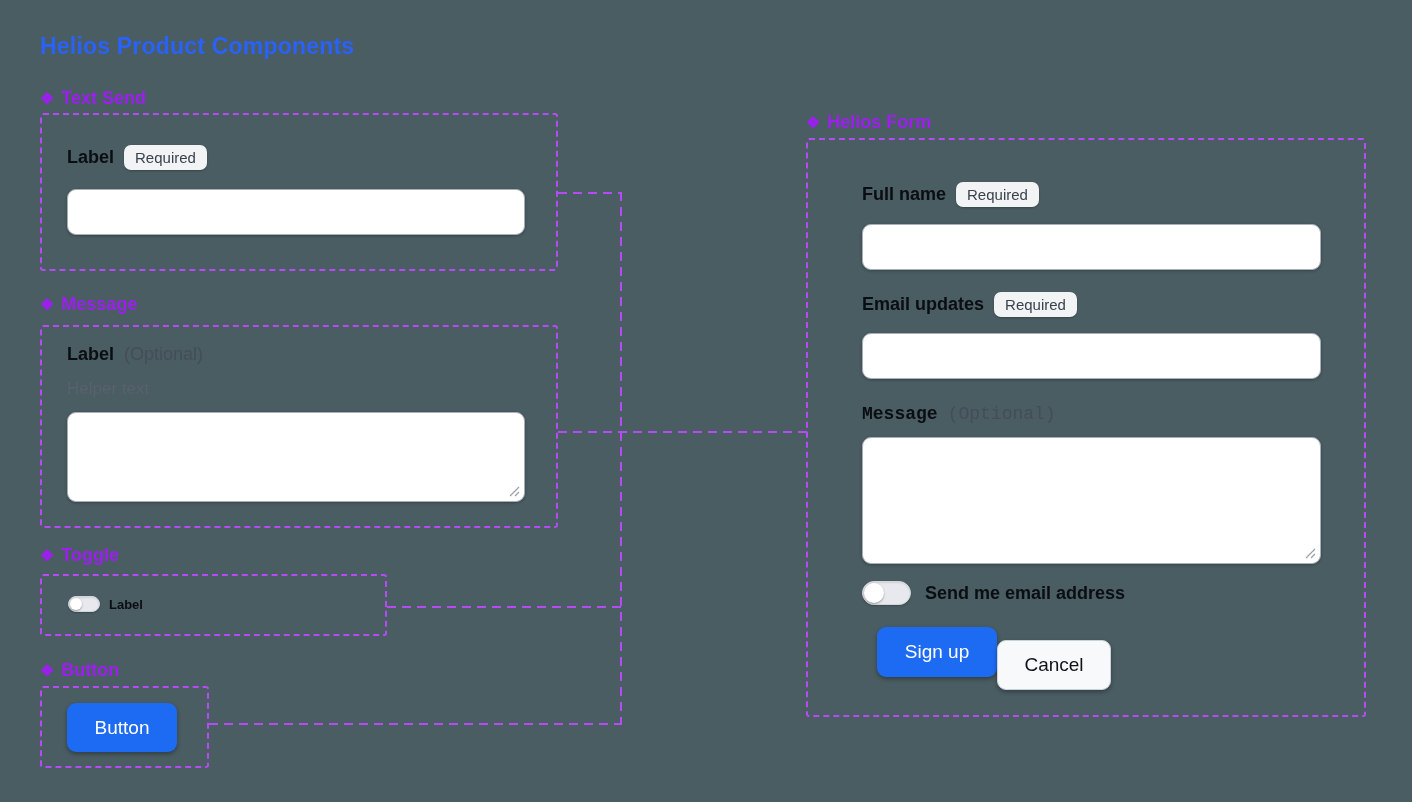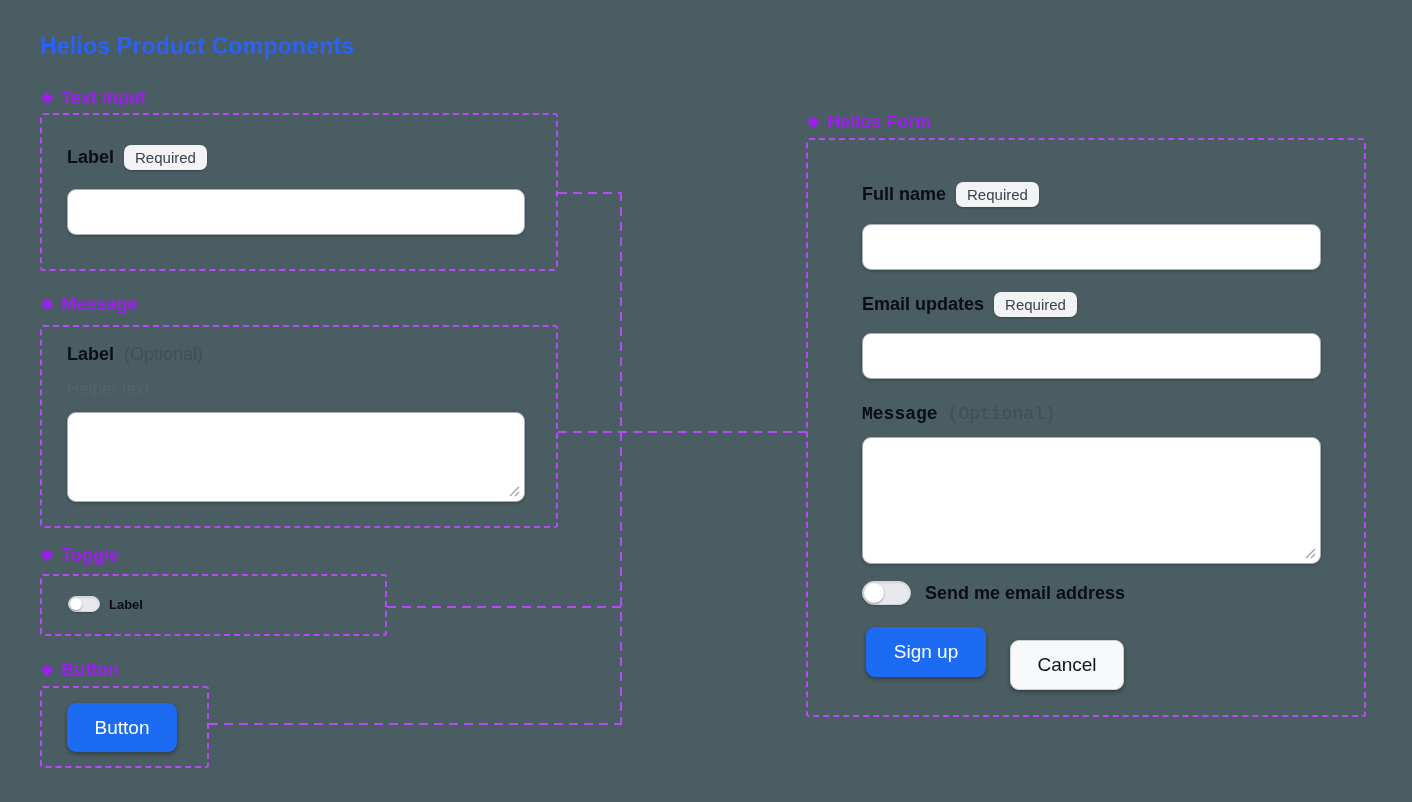--- a/index.html
+++ b/index.html
@@ -162,7 +162,7 @@
 
   <div class="comp-label" id="label-text-input">
     <span class="comp-icon">❖</span>
-    <span>Text Input</span>
+    <span>Text Send</span>
   </div>
   <div class="dashed-box" id="box-text-input">
     <div class="label-row" id="ti-label-row">

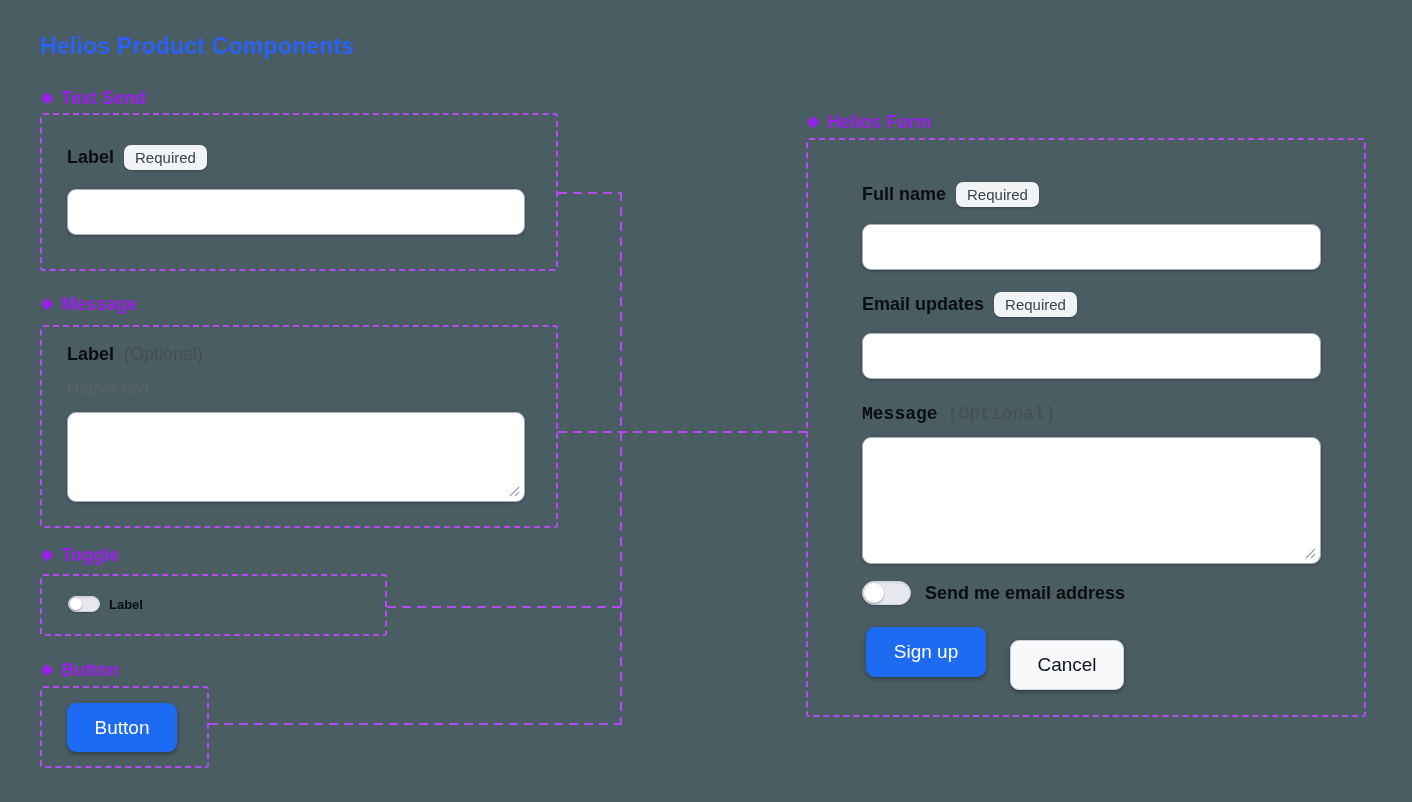--- a/index.html
+++ b/index.html
@@ -134,7 +134,7 @@
   #su-input-email { left: 54px; top: 193px; width: 459px; height: 46px; }
   #su-row-message { left: 54px; top: 264px; font-family: Liberation Mono, monospace; }
   #su-textarea { left: 54px; top: 297px; width: 459px; height: 127px; }
-  #su-buttons { position: absolute; left: 58px; top: 487px; display: flex; gap: 24px; }
+  #su-buttons { position: absolute; left: 69px; top: 487px; display: flex; }
   #su-signup-btn { width: 120px; height: 50px; }
   #su-cancel-btn { width: 114px; height: 50px; margin-top: 13px; }
 

